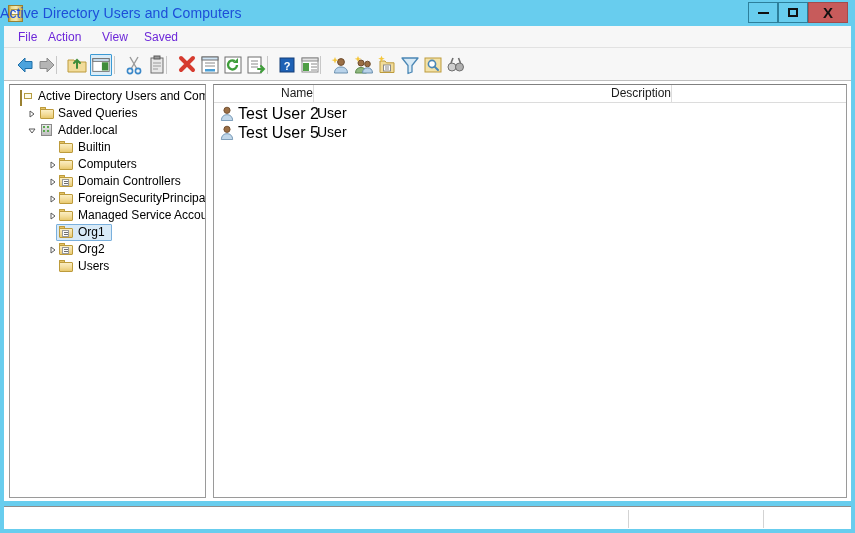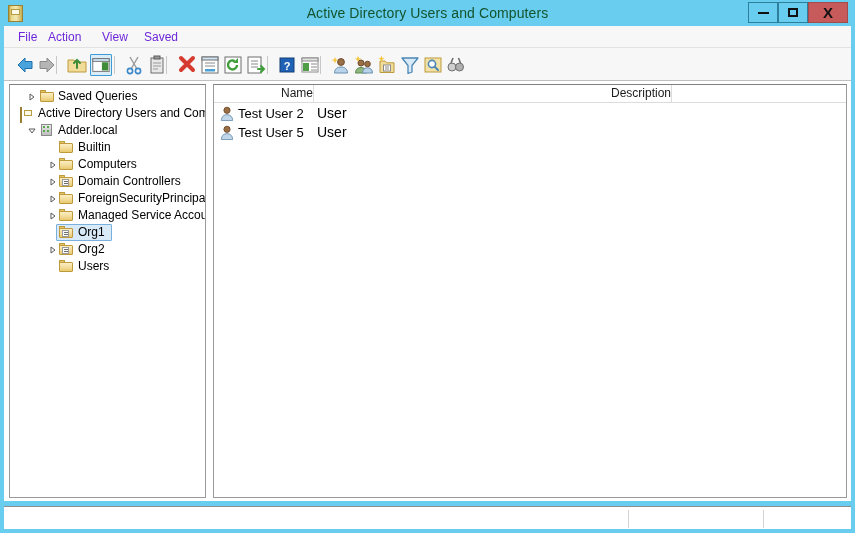--- a/index.html
+++ b/index.html
@@ -56,9 +56,9 @@
     left: 0; top: 0;
     width: 855px; height: 26px;
     line-height: 26px;
-    text-align: center;
+    text-align: left;
     font-size: 14px;
-    color: #14532d;
+    color: #1d4ed8;
     font-family: "Liberation Sans", sans-serif;
     letter-spacing: 0.1px;
   }

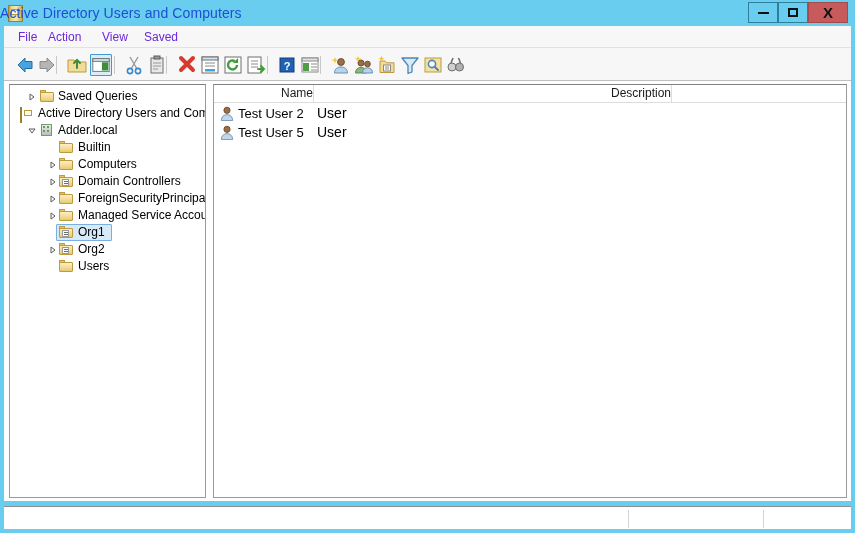--- a/index.html
+++ b/index.html
@@ -542,6 +542,13 @@
       <div id="treelist">
 
         <div class="tree-row">
+          <span class="tree-ico" style="left:10px">
+            <span class="ic-console"><span class="pane"></span></span>
+          </span>
+          <span class="tree-label" style="left:28px">Active Directory Users and Com</span>
+        </div>
+
+        <div class="tree-row">
           <span class="tree-arrow" style="left:18px">
             <svg width="8" height="8" viewBox="0 0 8 8">
                 <path d="M2 1 L6 4 L2 7 Z" fill="none" stroke="#5a5a5a" stroke-width="1"></path>
@@ -551,13 +558,6 @@
             <span class="ic-folder"><span class="tab"></span><span class="body"></span></span>
           </span>
           <span class="tree-label" style="left:48px">Saved Queries</span>
-        </div>
-
-        <div class="tree-row">
-          <span class="tree-ico" style="left:10px">
-            <span class="ic-console"><span class="pane"></span></span>
-          </span>
-          <span class="tree-label" style="left:28px">Active Directory Users and Com</span>
         </div>
 
         <div class="tree-row">

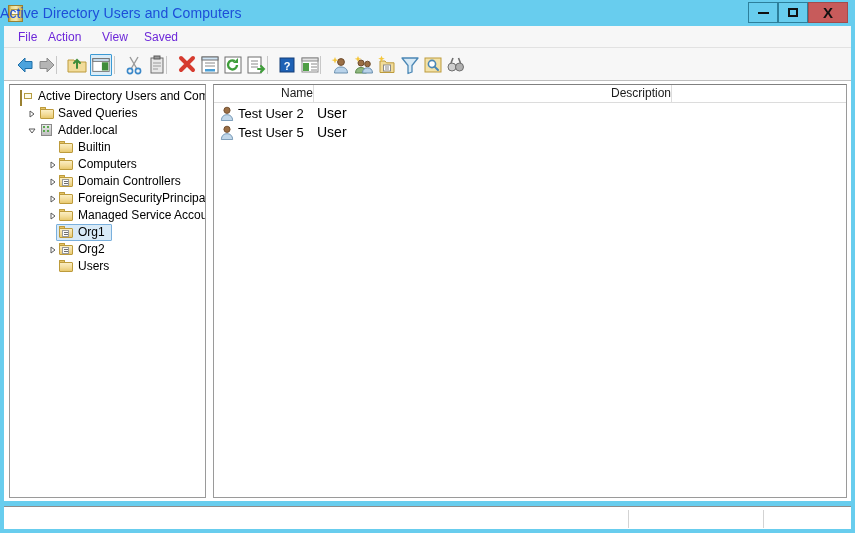--- a/index.html
+++ b/index.html
@@ -320,7 +320,7 @@
     position: absolute;
     left: 24px; top: 0;
     height: 19px; line-height: 19px;
-    font-size: 13px;
+    font-size: 16px;
   }
   .listrow .cell-type {
     position: absolute;

